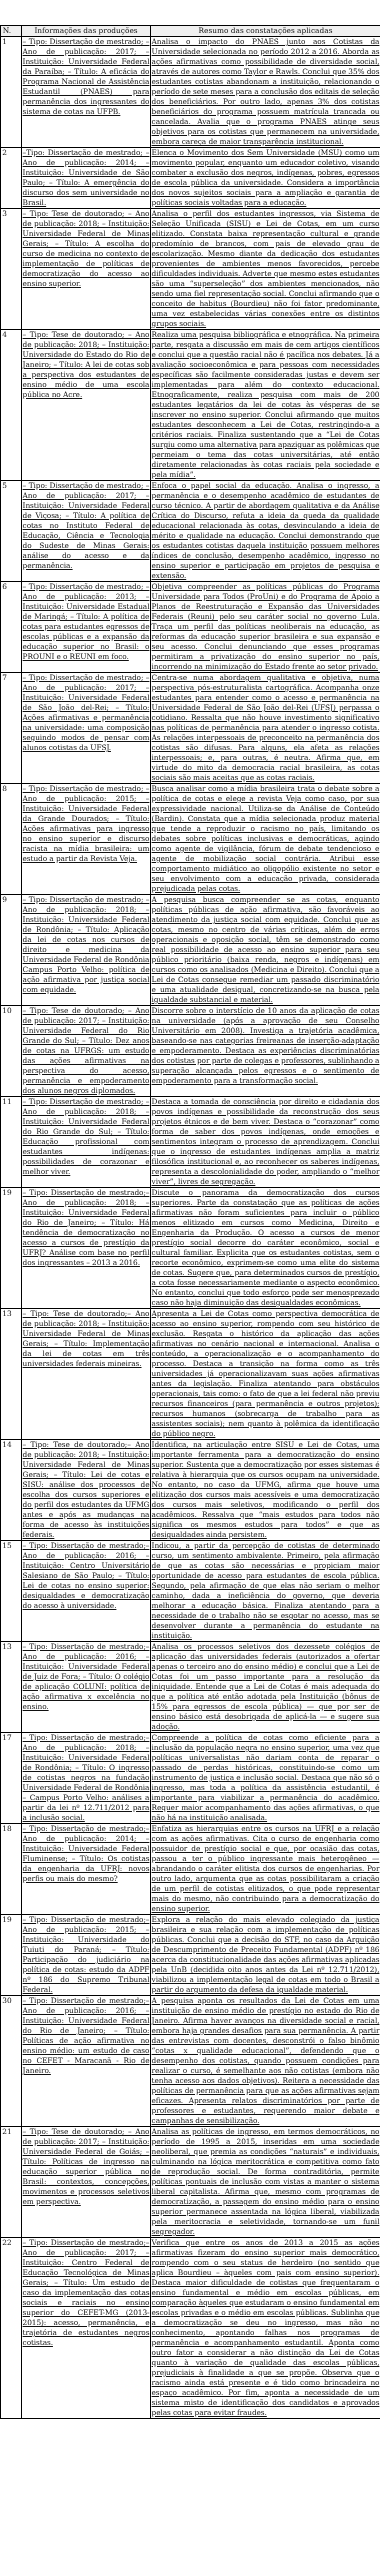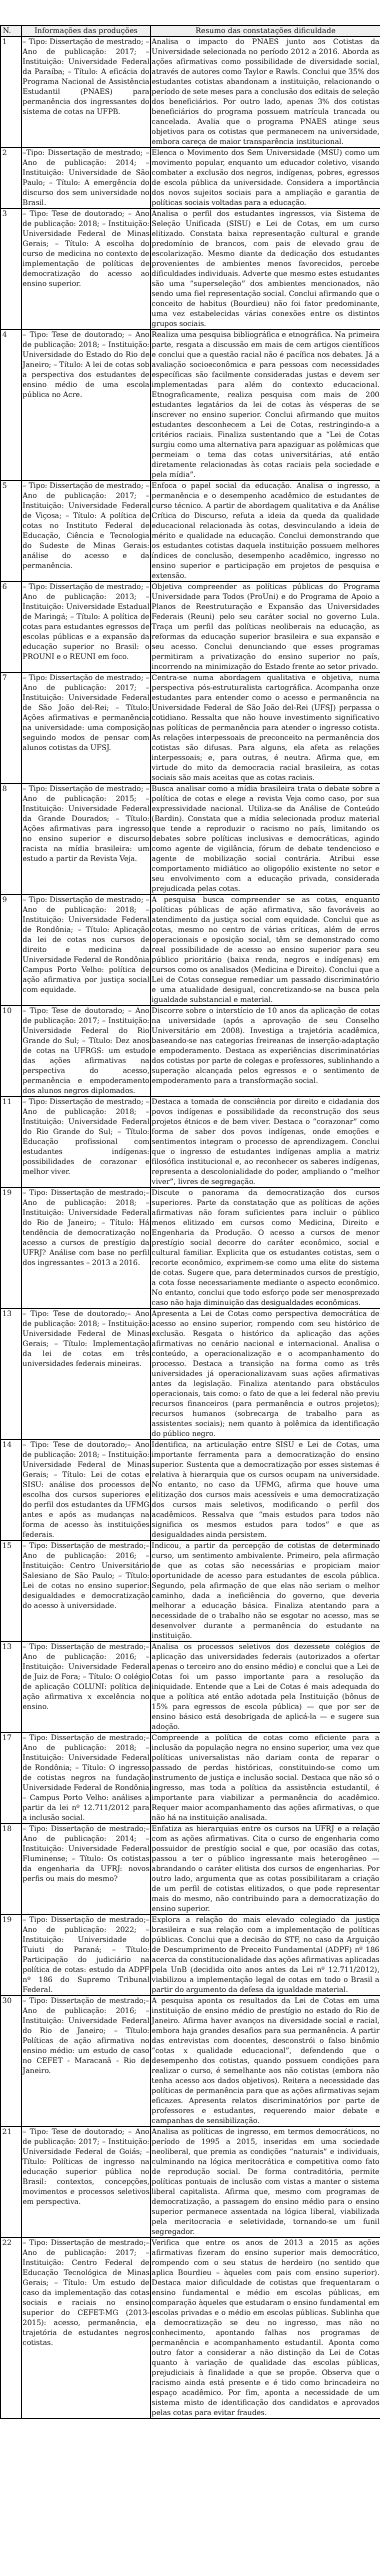--- a/index.html
+++ b/index.html
@@ -48,7 +48,7 @@
       <tr>
         <th class="h-n">N.</th>
         <th>Informações das produções</th>
-        <th>Resumo das constatações dificuldade</th>
+        <th>Resumo das constatações aplicadas</th>
       </tr>
     </thead>
     <tbody>

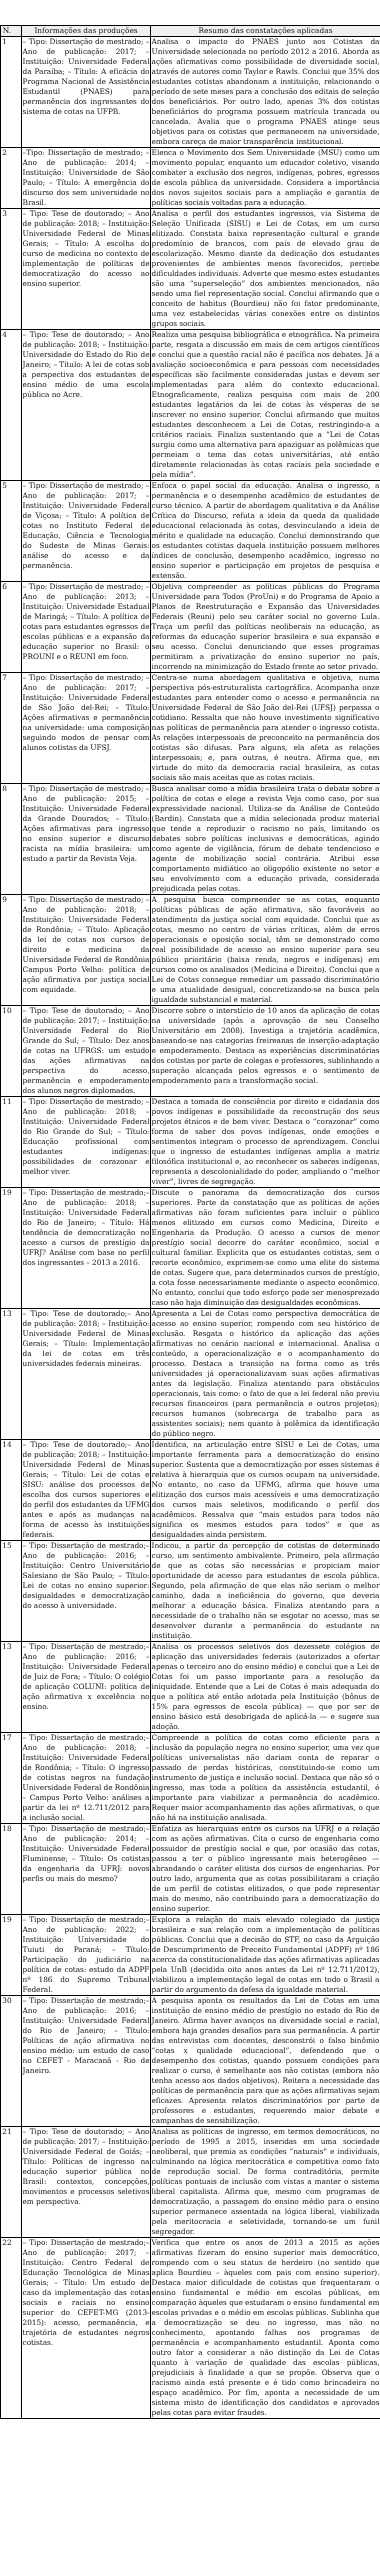--- a/index.html
+++ b/index.html
@@ -30,7 +30,7 @@
   }
   table.t th.h-n { text-align: left; padding-left: 1.8px; }
   table.t td.n { text-align: left; padding-left: 1.2px; }
-  table.t td.info, table.t td.sum { text-align: justify; }
+  table.t td.info, table.t td.sum { text-align: justify; text-decoration: underline; }
   table.t td.info { letter-spacing: -0.1px; }
   table.t td.sum { letter-spacing: -0.1px; margin-left: 36px; }
 </style>

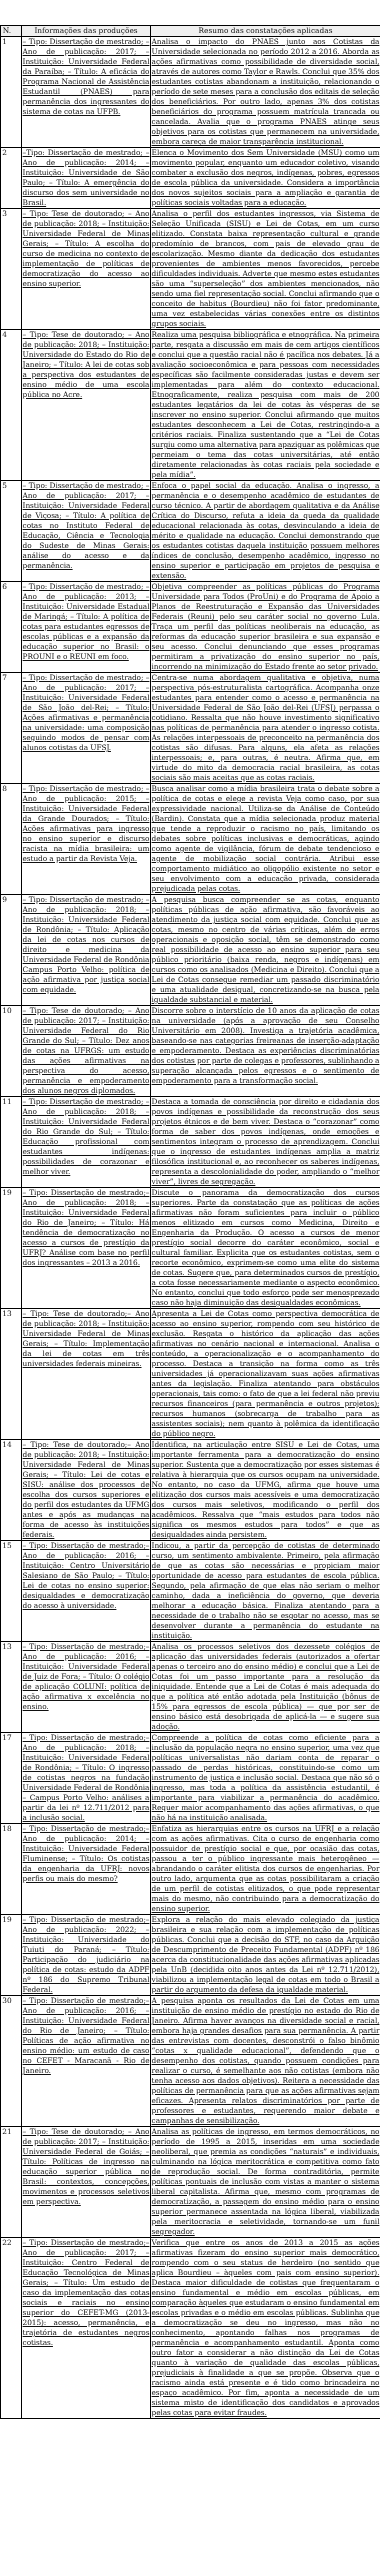--- a/index.html
+++ b/index.html
@@ -144,7 +144,7 @@
         </tr>
       <tr>
           <td class="n">19</td>
-          <td class="info">– Tipo: Dissertação de mestrado;– Ano de publicação: 2022; – Instituição: Universidade do Tuiuti do Paraná; – Título: Participação do judiciário na política de cotas: estudo da ADPF nº 186 do Supremo Tribunal Federal.</td>
+          <td class="info">– Tipo: Dissertação de mestrado;– Ano de publicação: 2015; – Instituição: Universidade do Tuiuti do Paraná; – Título: Participação do judiciário na política de cotas: estudo da ADPF nº 186 do Supremo Tribunal Federal.</td>
           <td class="sum">Explora a relação do mais elevado colegiado da justiça brasileira e sua relação com a implementação de políticas públicas. Conclui que a decisão do STF, no caso da Arguição de Descumprimento de Preceito Fundamental (ADPF) nº 186 acerca da constitucionalidade das ações afirmativas aplicadas pela UnB (decidida oito anos antes da Lei nº 12.711/2012), viabilizou a implementação legal de cotas em todo o Brasil a partir do argumento da defesa da igualdade material.</td>
         </tr>
       <tr>

